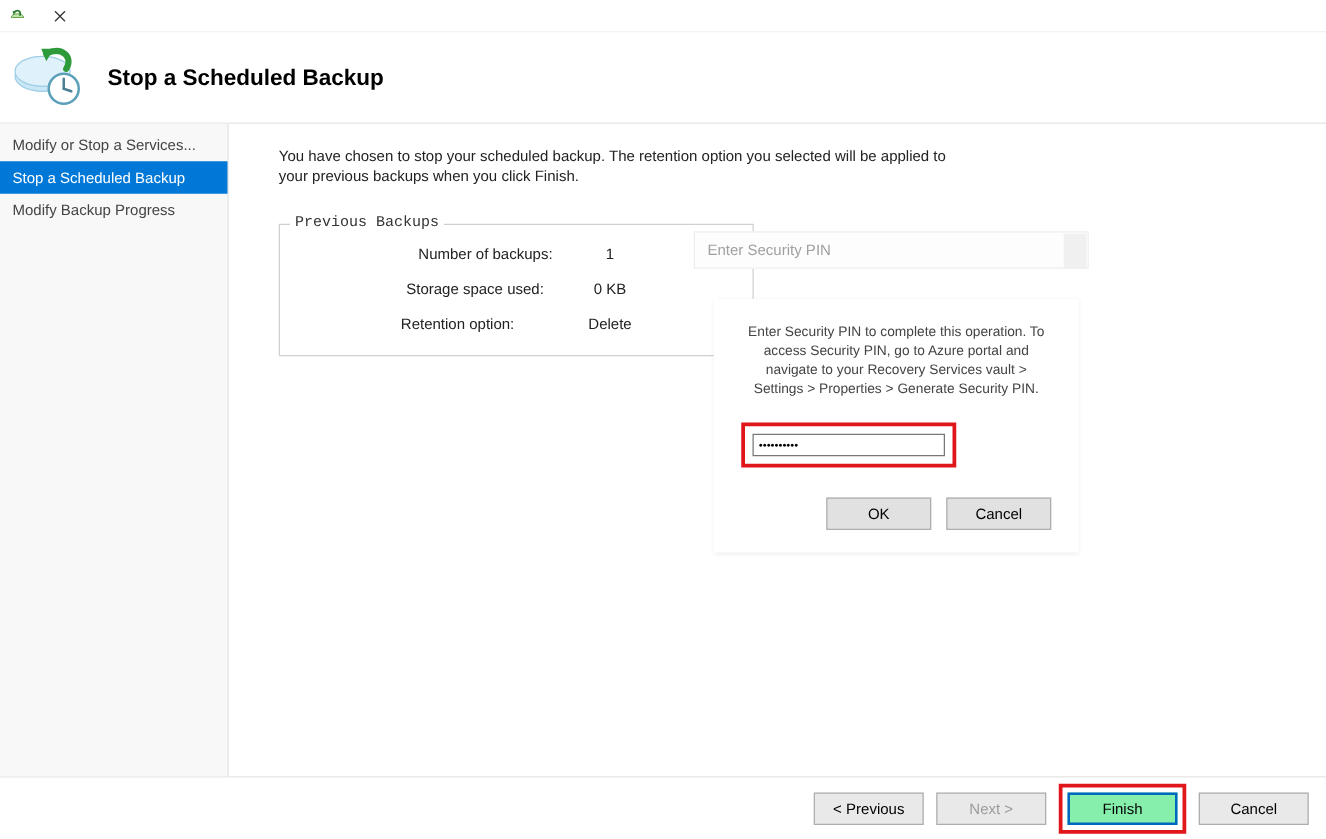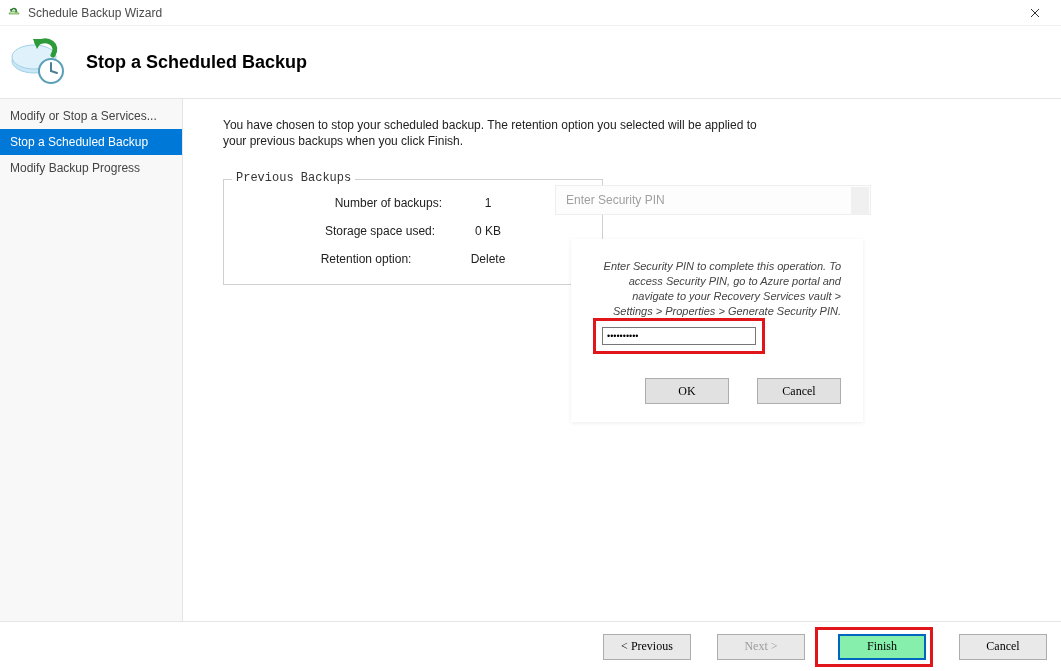--- a/index.html
+++ b/index.html
@@ -221,7 +221,6 @@
       <polygon points="4,4 7,4 5,7" fill="#2e7d32"></polygon>
     </svg>
   </span>
-  <span class="title-text">Schedule Backup Wizard</span>
   <div class="close-x">
     <svg width="10" height="10" viewBox="0 0 10 10">
         <path d="M1 1 L9 9 M9 1 L1 9" stroke="currentColor" stroke-width="1"></path>

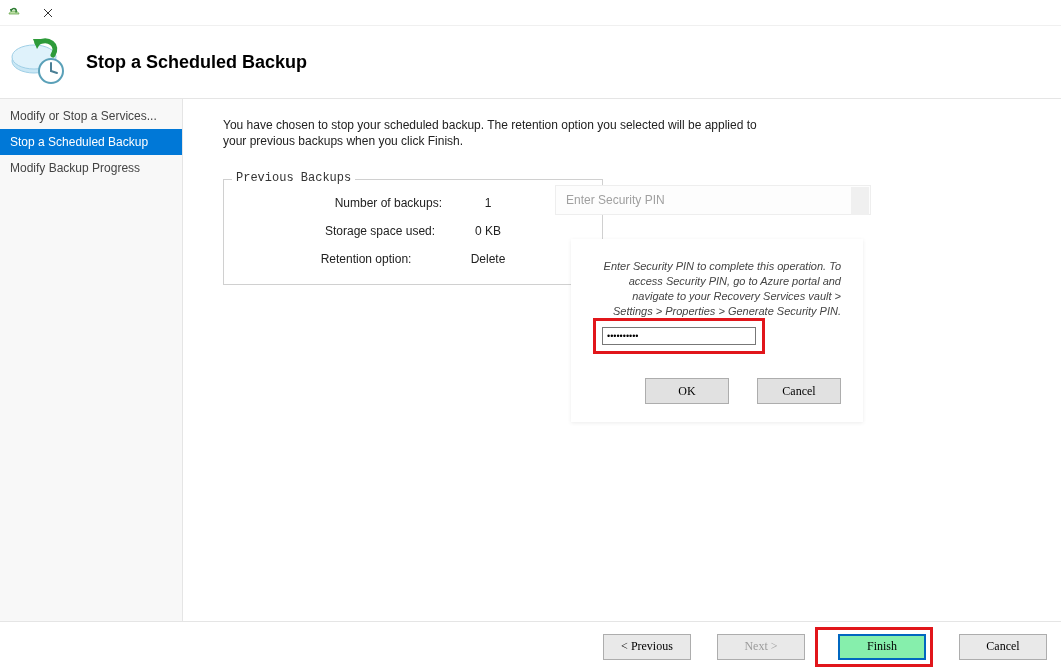--- a/index.html
+++ b/index.html
@@ -149,9 +149,9 @@
   .pin-dialog .msg {
     font-size: 11px;
     color: #444;
-    text-align: right;
+    text-align: center;
     line-height: 1.35;
-    font-style: italic;
+    margin-bottom: 20px;
   }
   .pin-input-wrap {
     border: 3px solid #e1161b;

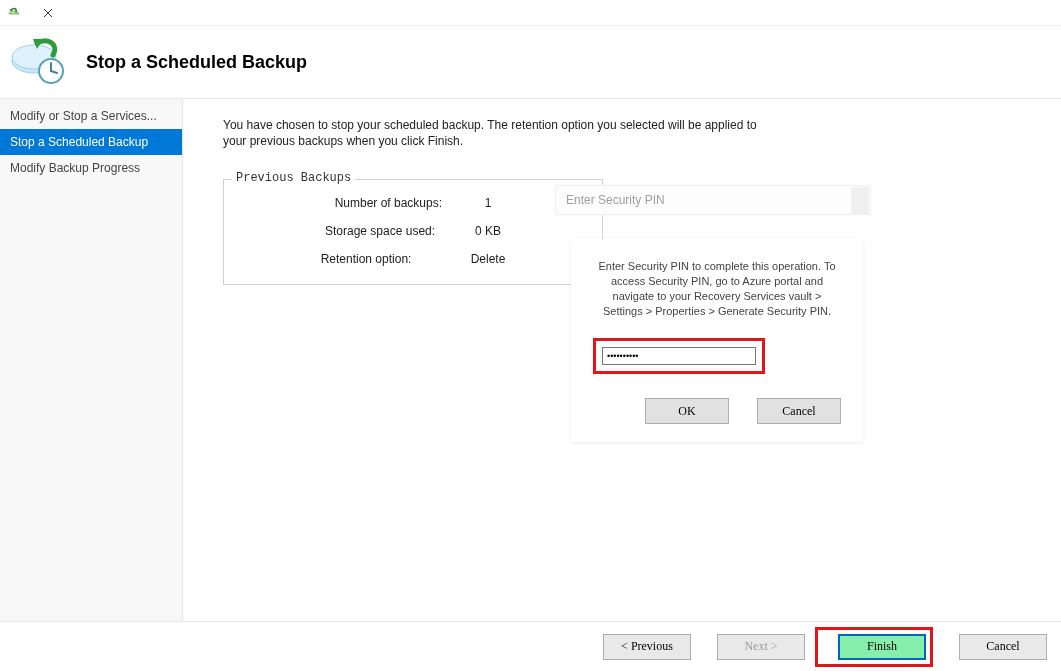--- a/index.html
+++ b/index.html
@@ -181,8 +181,7 @@
     font-size: 12px;
     display:flex; align-items:center; justify-content:center;
     cursor:pointer;
-    font-family: Liberation Serif, serif;
-    margin-left: 16px;
+    font-family: Liberation Sans, sans-serif;
   }
 
   

